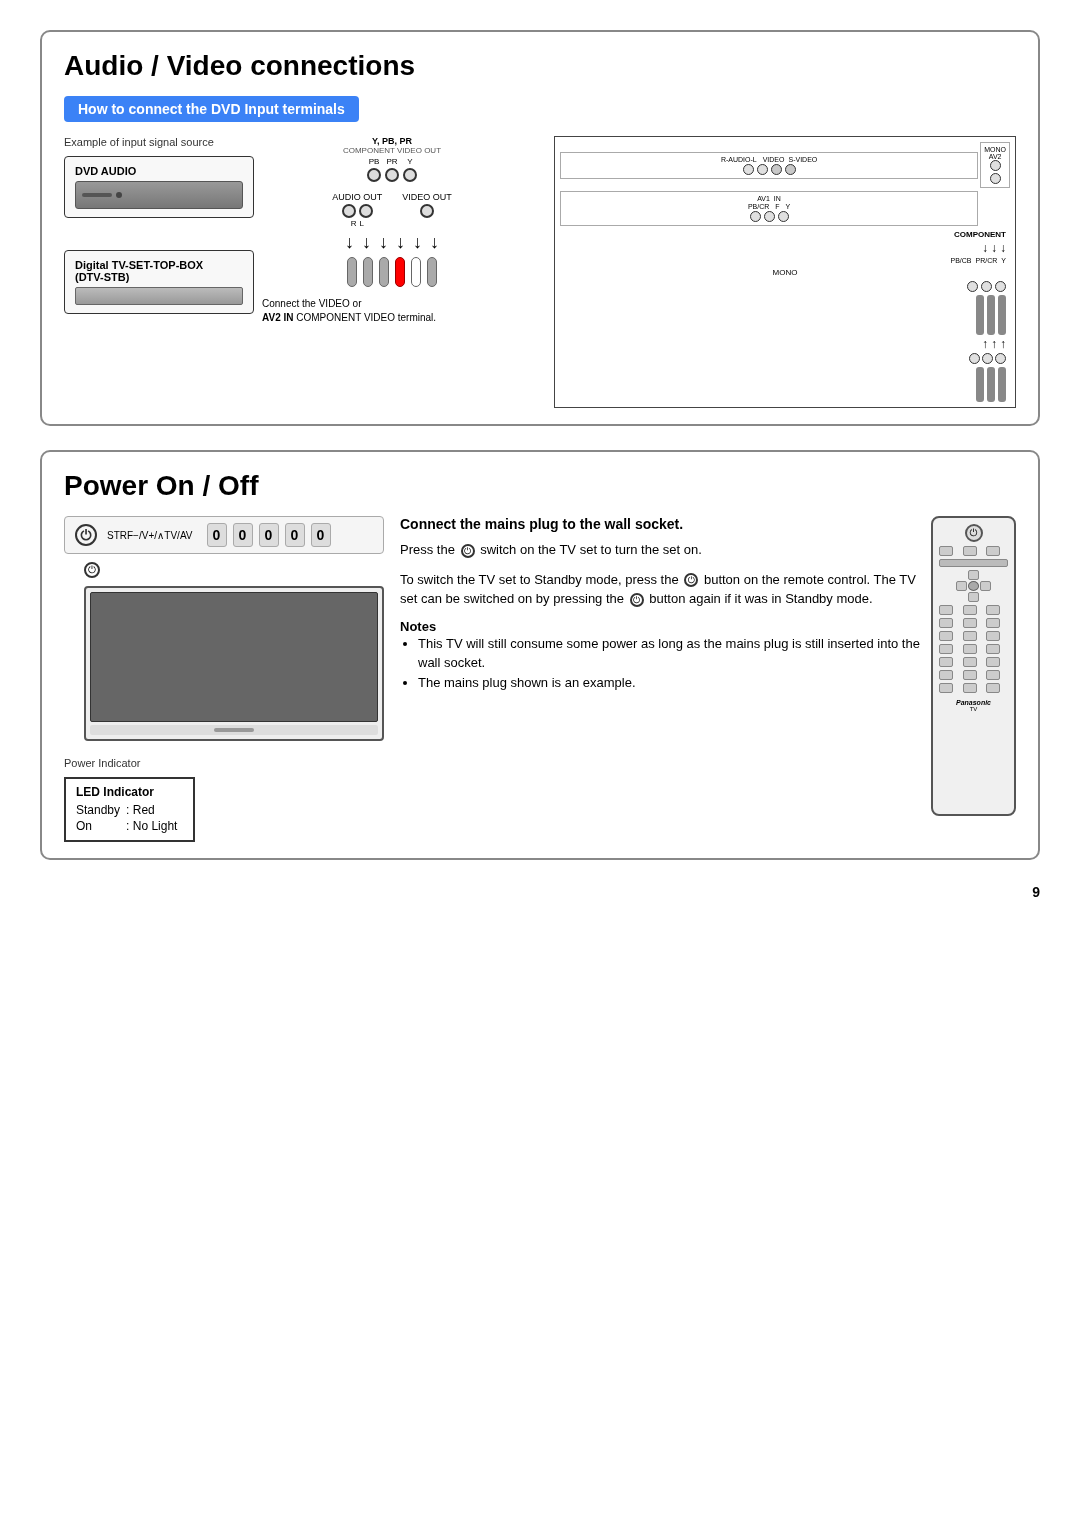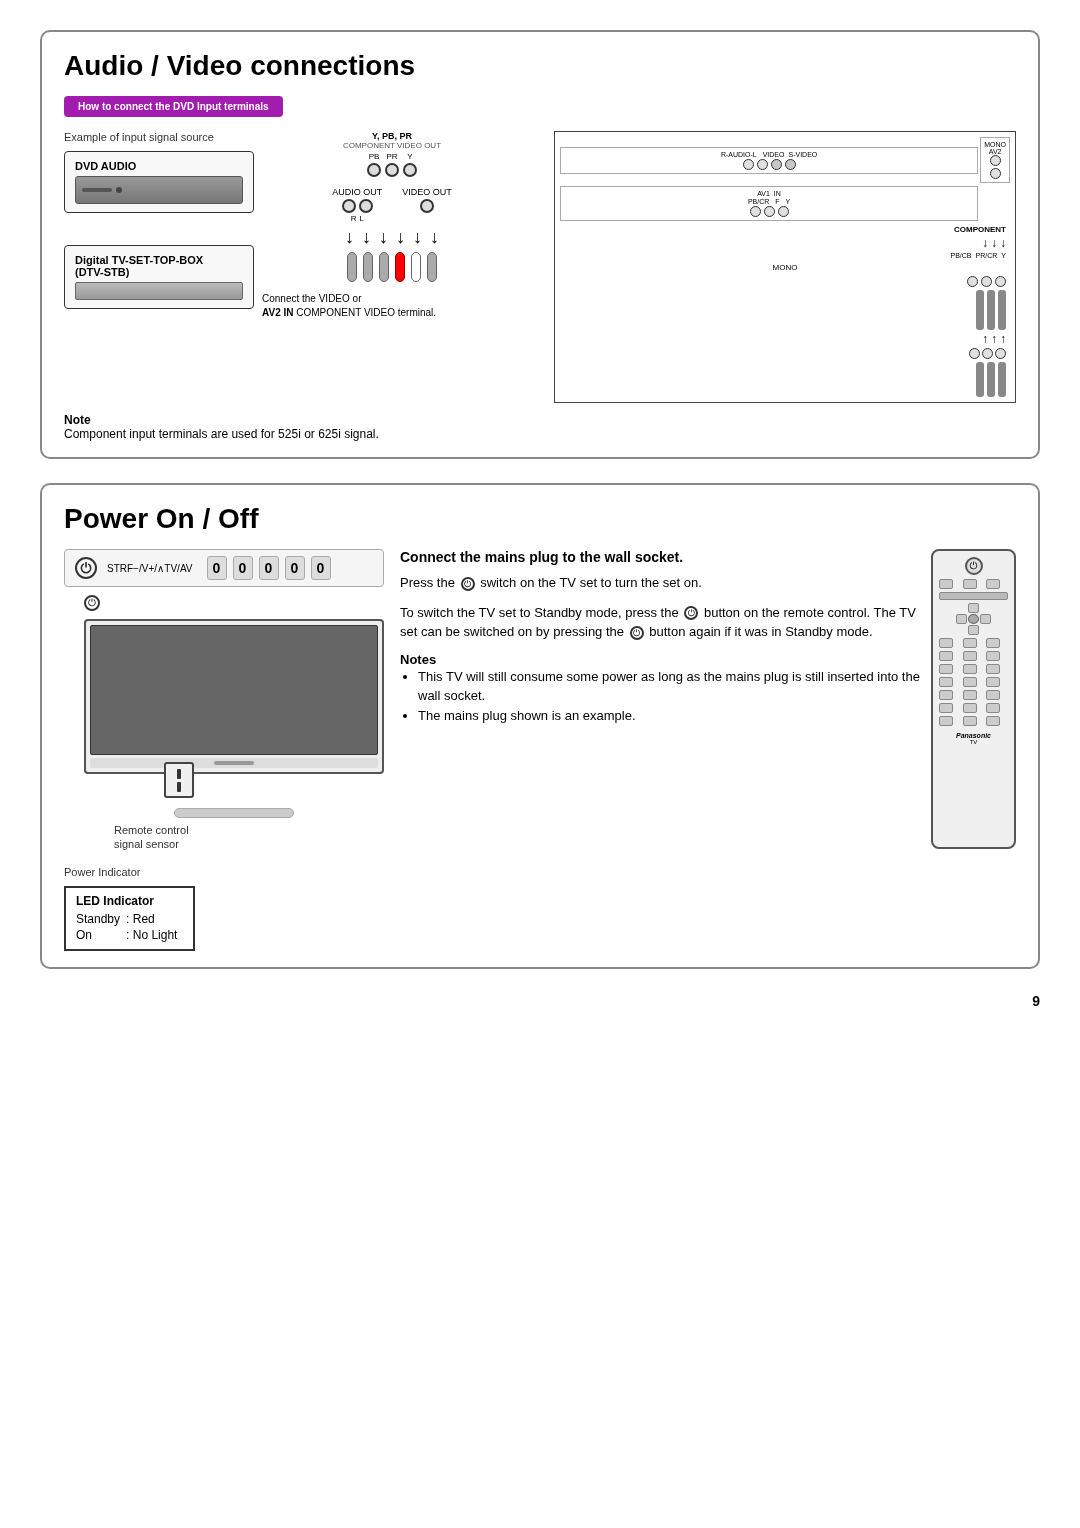--- a/index.html
+++ b/index.html
@@ -28,11 +28,11 @@
 
     
     .subsection-header {
-      background: #a21caf;
+      background: #3b82f6;
       color: #fff;
       padding: 5px 14px;
       border-radius: 4px;
-      font-size: 10px;
+      font-size: 14px;
       font-weight: bold;
       display: inline-block;
       margin-bottom: 14px;

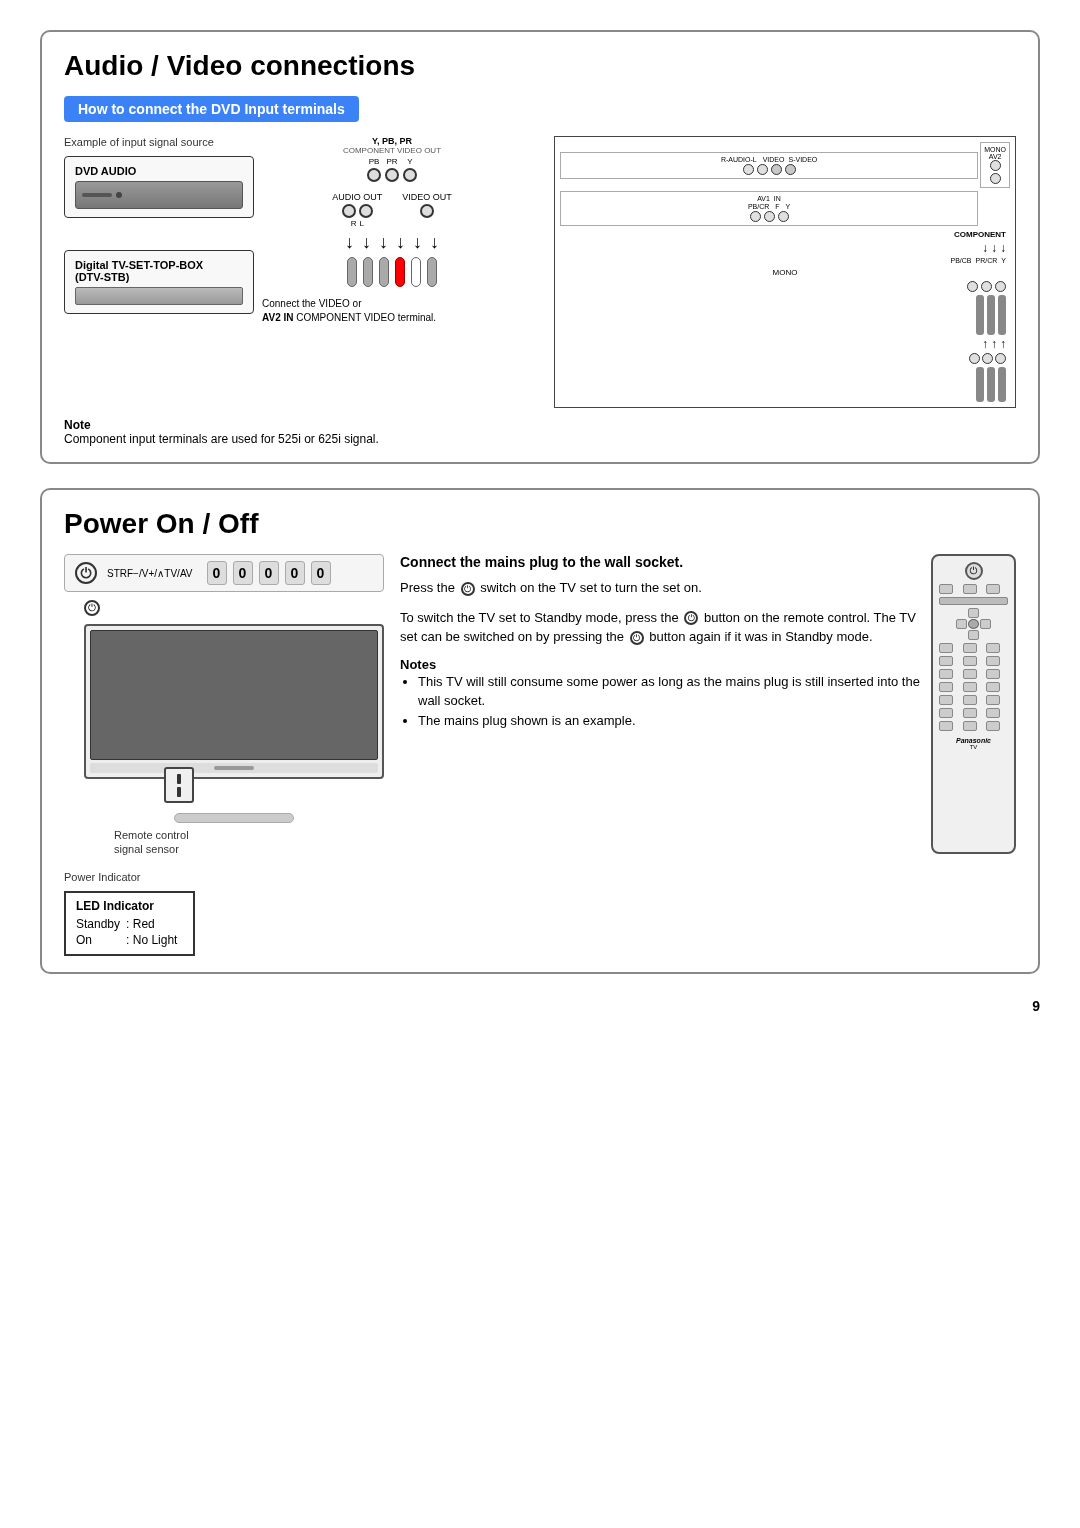--- a/index.html
+++ b/index.html
@@ -431,10 +431,6 @@
   </div>
 
   
-  <div class="note-section">
-    <strong>Note</strong><br>
-    <span>Component input terminals are used for 525i or 625i signal.</span>
-  </div>
 </div>
 
 <div class="section-box">

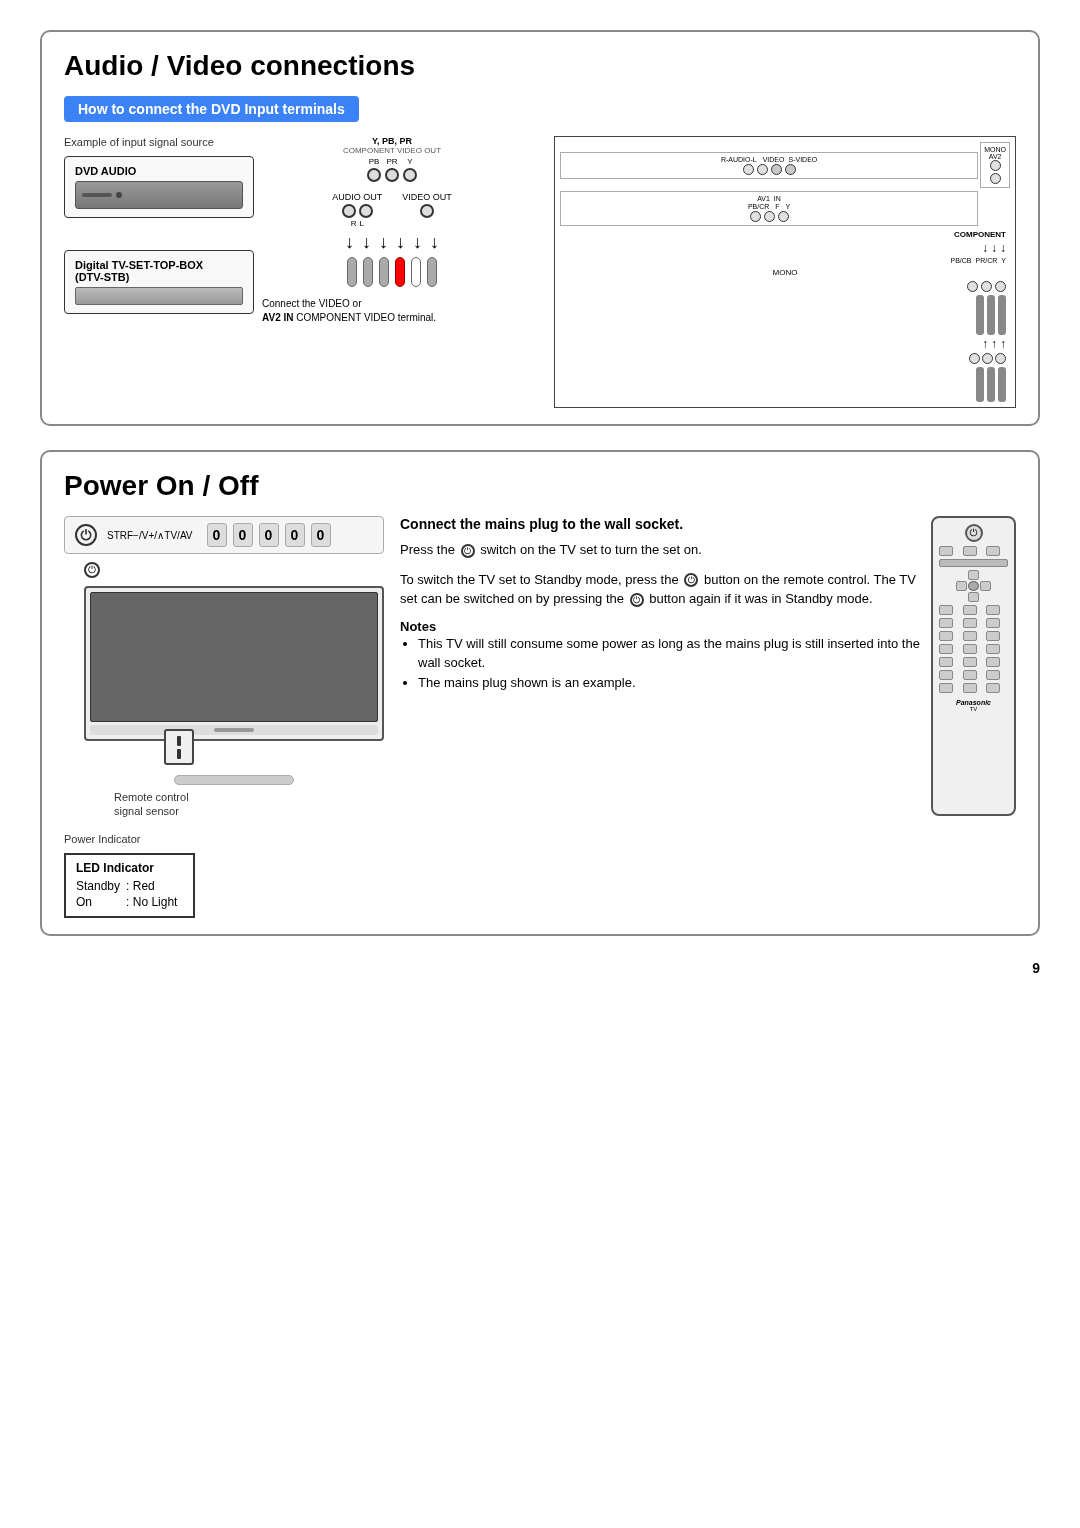--- a/index.html
+++ b/index.html
@@ -477,24 +477,6 @@
         </div>
 
         
-        <div style="margin-left:20px;">
-
-          <div style="position:relative; margin-left:80px; margin-top:-20px; margin-bottom:10px;">
-            <div style="width:30px; height:36px; border:2px solid #444; border-radius:3px; background:#f0f0f0; display:flex; flex-direction:column; align-items:center; justify-content:center; gap:3px;">
-              <div style="width:4px; height:10px; background:#333; border-radius:1px;"></div>
-              <div style="width:4px; height:10px; background:#333; border-radius:1px;"></div>
-            </div>
-          </div>
-
-          <div style="display:flex; justify-content:center; margin-top:4px;">
-            <div style="width:120px; height:10px; background:#ccc; border-radius:5px; border:1px solid #aaa;"></div>
-          </div>
-
-          <div style="font-size:11px; color:#333; margin-top:6px; margin-left:30px; display:flex; flex-direction:column; gap:2px;">
-            <span>Remote control</span>
-            <span>signal sensor</span>
-          </div>
-        </div>
 
         
         <div style="margin-top:16px; font-size:11px; color:#333;">Power Indicator</div>

